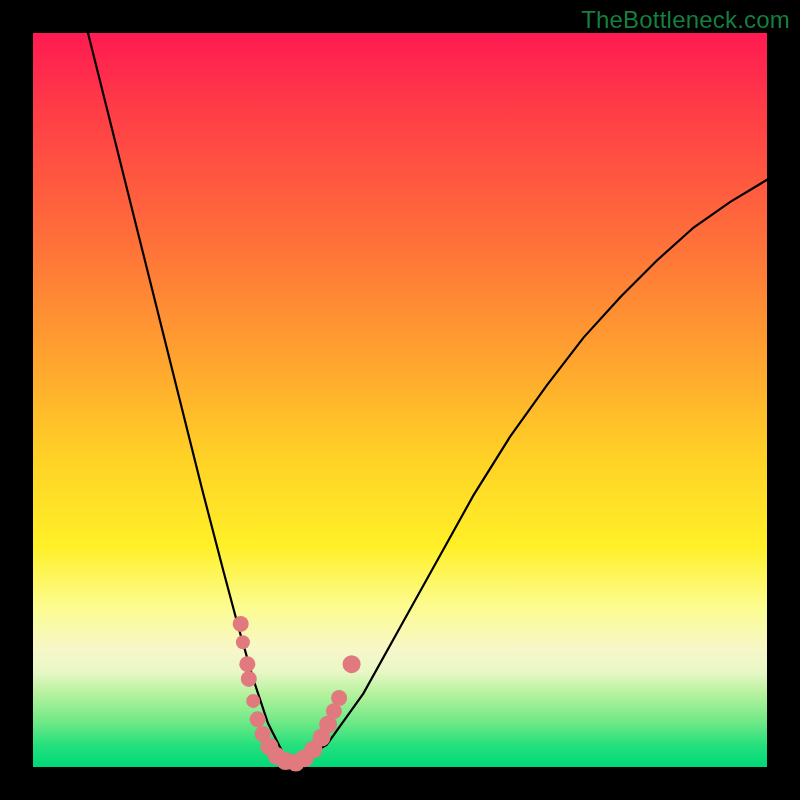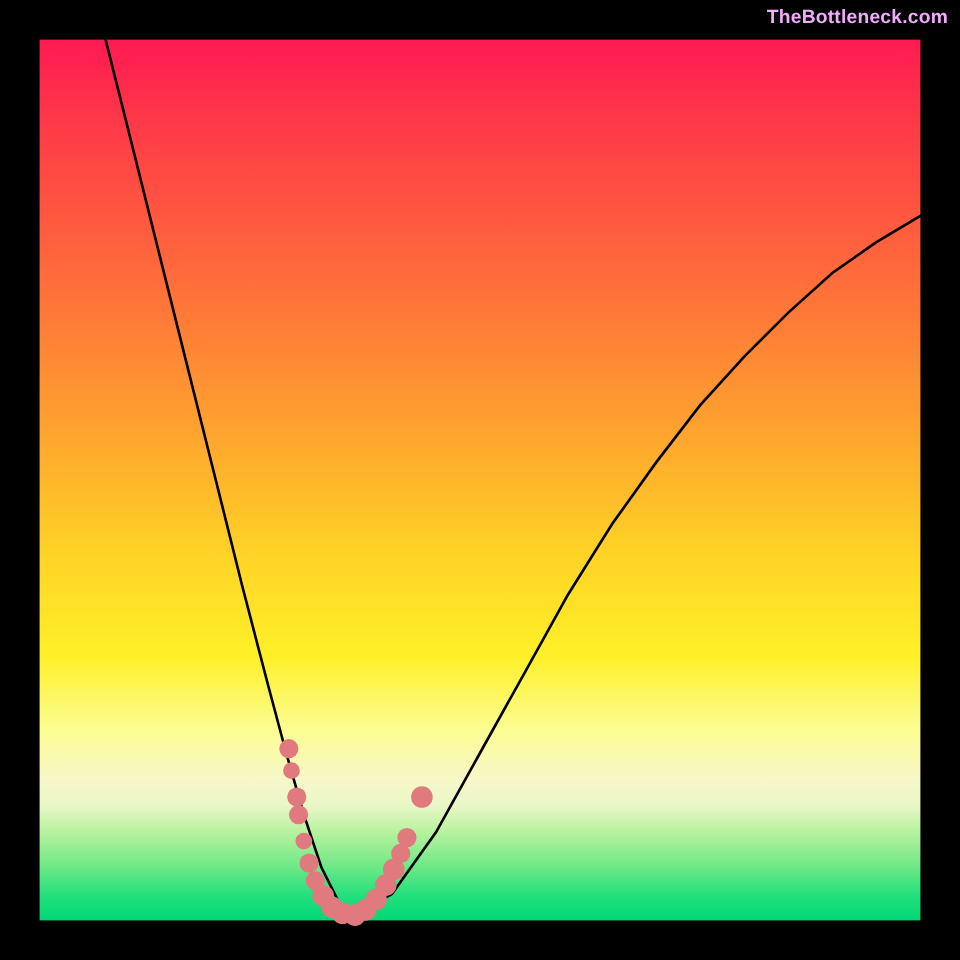--- a/index.html
+++ b/index.html
@@ -44,10 +44,10 @@
     position: absolute;
     top: 6px;
     right: 10px;
-    color: #f0abfc;
-    font-size: 16px;
+    color: #15803d;
+    font-size: 24px;
     letter-spacing: 0.2px;
-    font-weight: 700;
+    font-weight: 400;
     user-select: none;
   }
   svg.curve {

